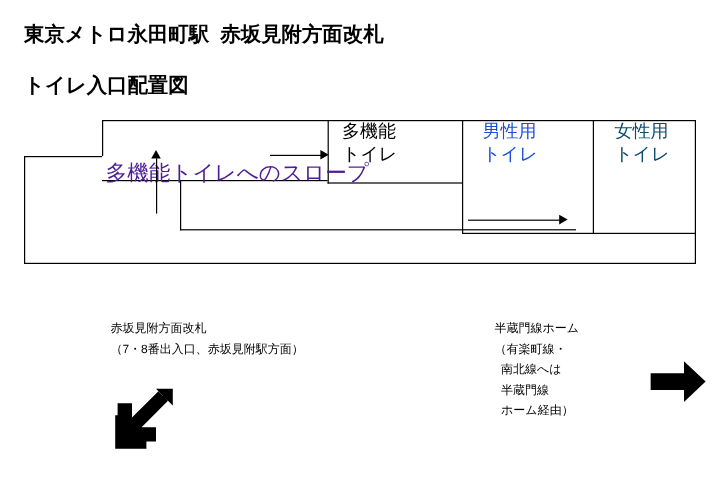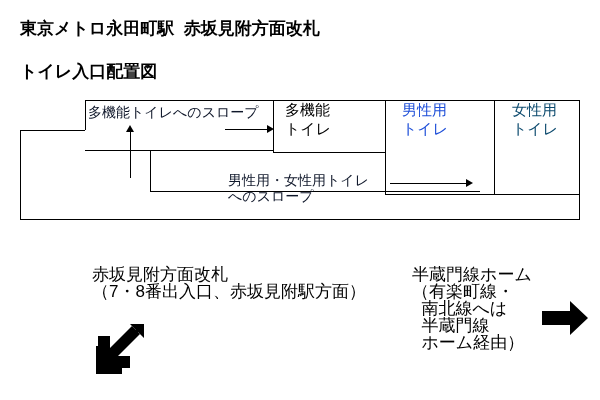--- a/index.html
+++ b/index.html
@@ -72,10 +72,11 @@
 
   .slope-label {
     position: absolute;
-    font-size: 14px;
+    font-size: 18px;
     line-height: 16px;
     white-space: pre;
-    color: #0f172a;
+    color: #4c1d95;
+    margin-top: 32px;
   }
   .slope-a { left: 68px; top: 12px; }
   .slope-b { left: 208px; top: 80px; }

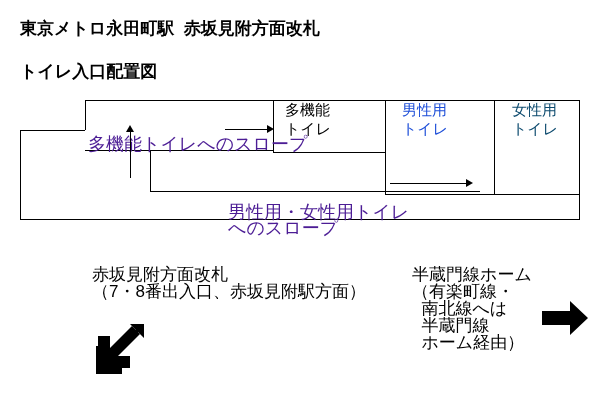--- a/index.html
+++ b/index.html
@@ -162,8 +162,6 @@
 トイレ</div>
 
     <div class="slope-label slope-a">多機能トイレへのスロープ</div>
-    <div class="slope-label slope-b">男性用・女性用トイレ
-へのスロープ</div>
 
     <div class="arrow-line-v" style="left:110px; top:40px; height:46px;"></div>
     <div class="arrow-head-u" style="left:106px; top:33px;"></div>

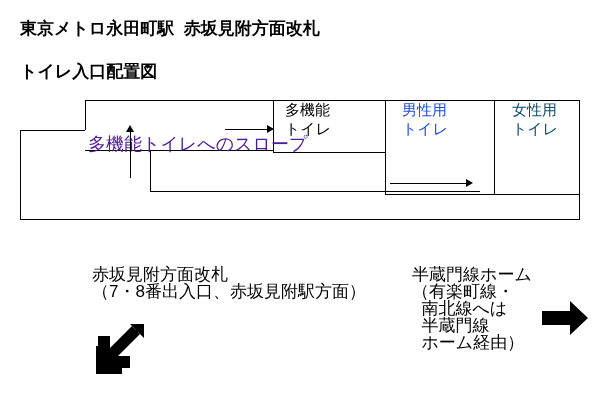--- a/index.html
+++ b/index.html
@@ -110,7 +110,7 @@
   
   .caption {
     position: absolute;
-    font-size: 17px;
+    font-size: 10px;
     line-height: 17px;
     white-space: pre;
     color: #000000;

